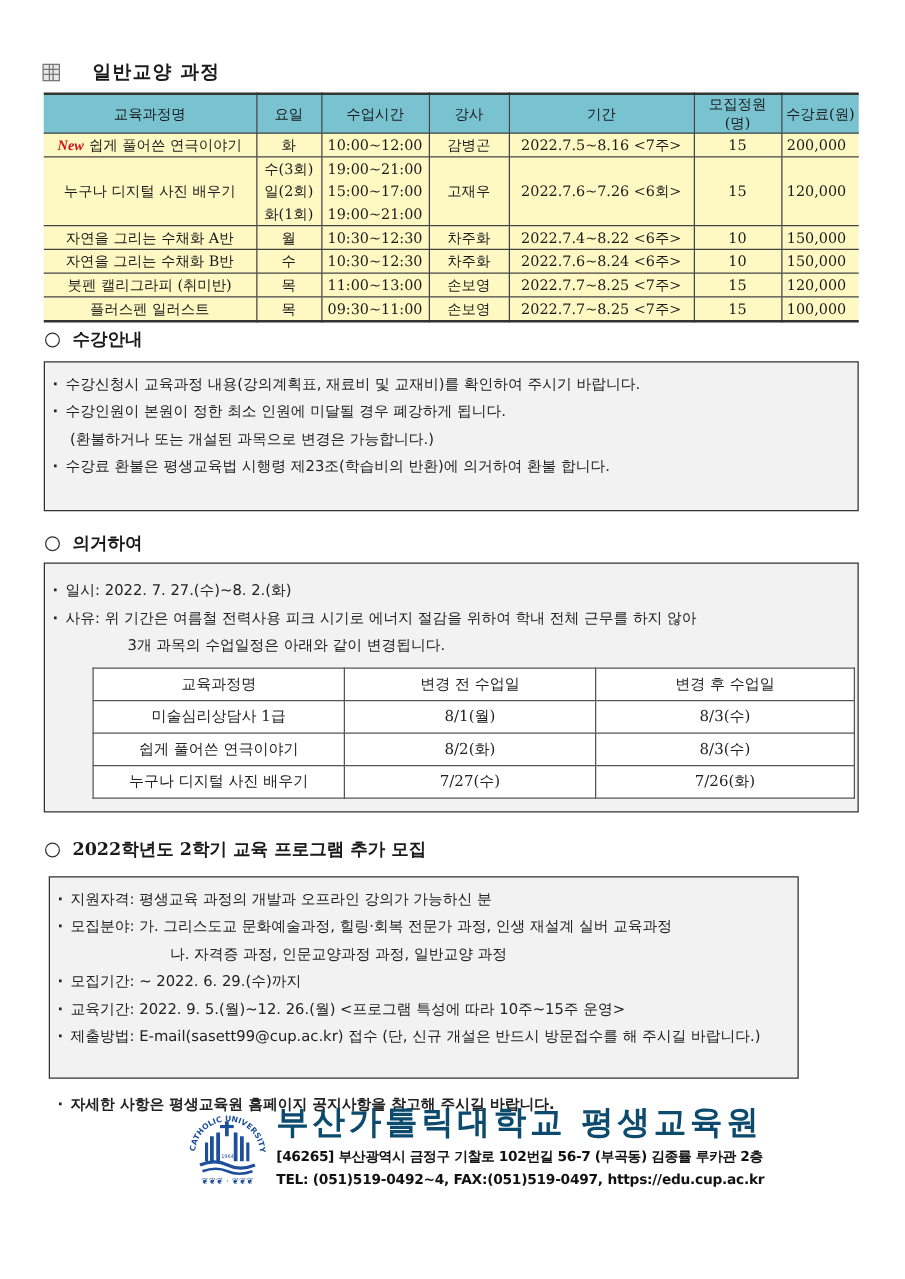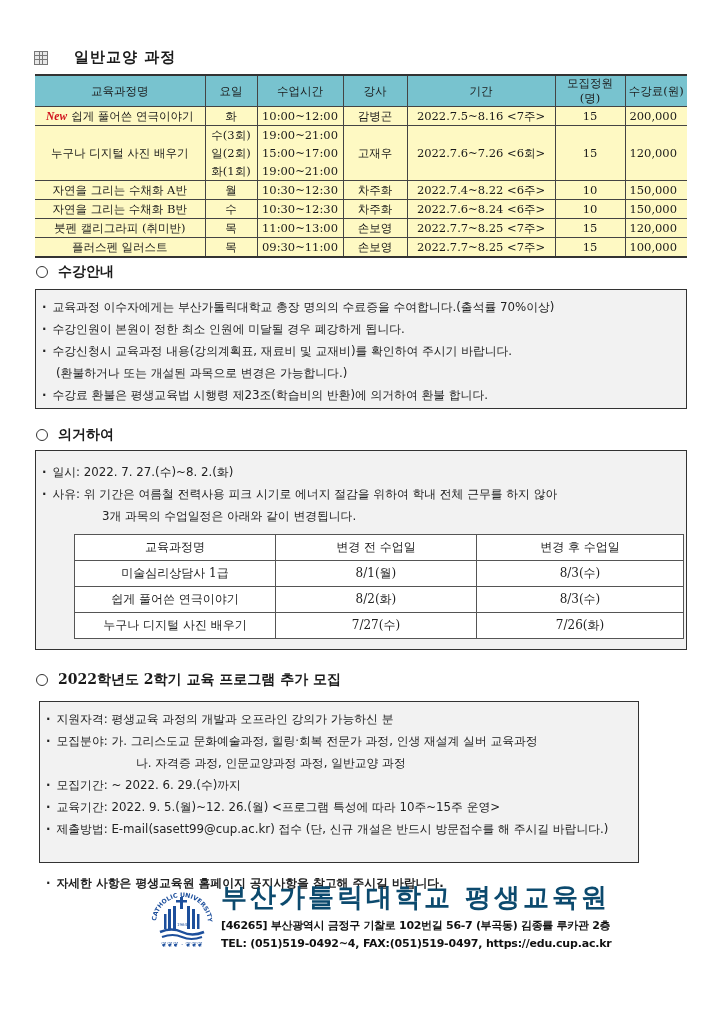--- a/index.html
+++ b/index.html
@@ -170,7 +170,6 @@
   <span>수강안내</span>
 </div>
 <div class="abs box" style="left:35px; top:289px; width:652px; height:120px; padding:6px 0 0 6px;">
-  <div class="line bullet">교육과정 이수자에게는 부산가톨릭대학교 총장 명의의 수료증을 수여합니다.(출석률 70%이상)</div>
   <div class="line bullet">수강인원이 본원이 정한 최소 인원에 미달될 경우 폐강하게 됩니다.</div>
   <div class="line bullet">수강신청시 교육과정 내용(강의계획표, 재료비 및 교재비)를 확인하여 주시기 바랍니다.</div>
   <div class="line indent1">(환불하거나 또는 개설된 과목으로 변경은 가능합니다.)</div>

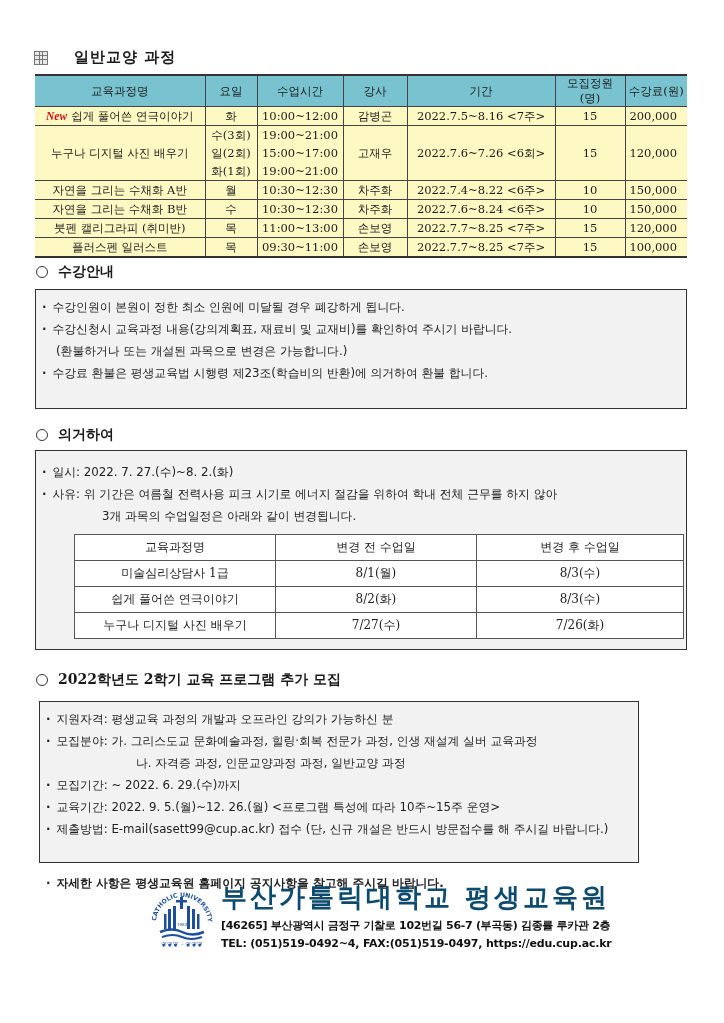--- a/index.html
+++ b/index.html
@@ -170,8 +170,8 @@
   <span>수강안내</span>
 </div>
 <div class="abs box" style="left:35px; top:289px; width:652px; height:120px; padding:6px 0 0 6px;">
+  <div class="line bullet">수강신청시 교육과정 내용(강의계획표, 재료비 및 교재비)를 확인하여 주시기 바랍니다.</div>
   <div class="line bullet">수강인원이 본원이 정한 최소 인원에 미달될 경우 폐강하게 됩니다.</div>
-  <div class="line bullet">수강신청시 교육과정 내용(강의계획표, 재료비 및 교재비)를 확인하여 주시기 바랍니다.</div>
   <div class="line indent1">(환불하거나 또는 개설된 과목으로 변경은 가능합니다.)</div>
   <div class="line bullet">수강료 환불은 평생교육법 시행령 제23조(학습비의 반환)에 의거하여 환불 합니다.</div>
 </div>

